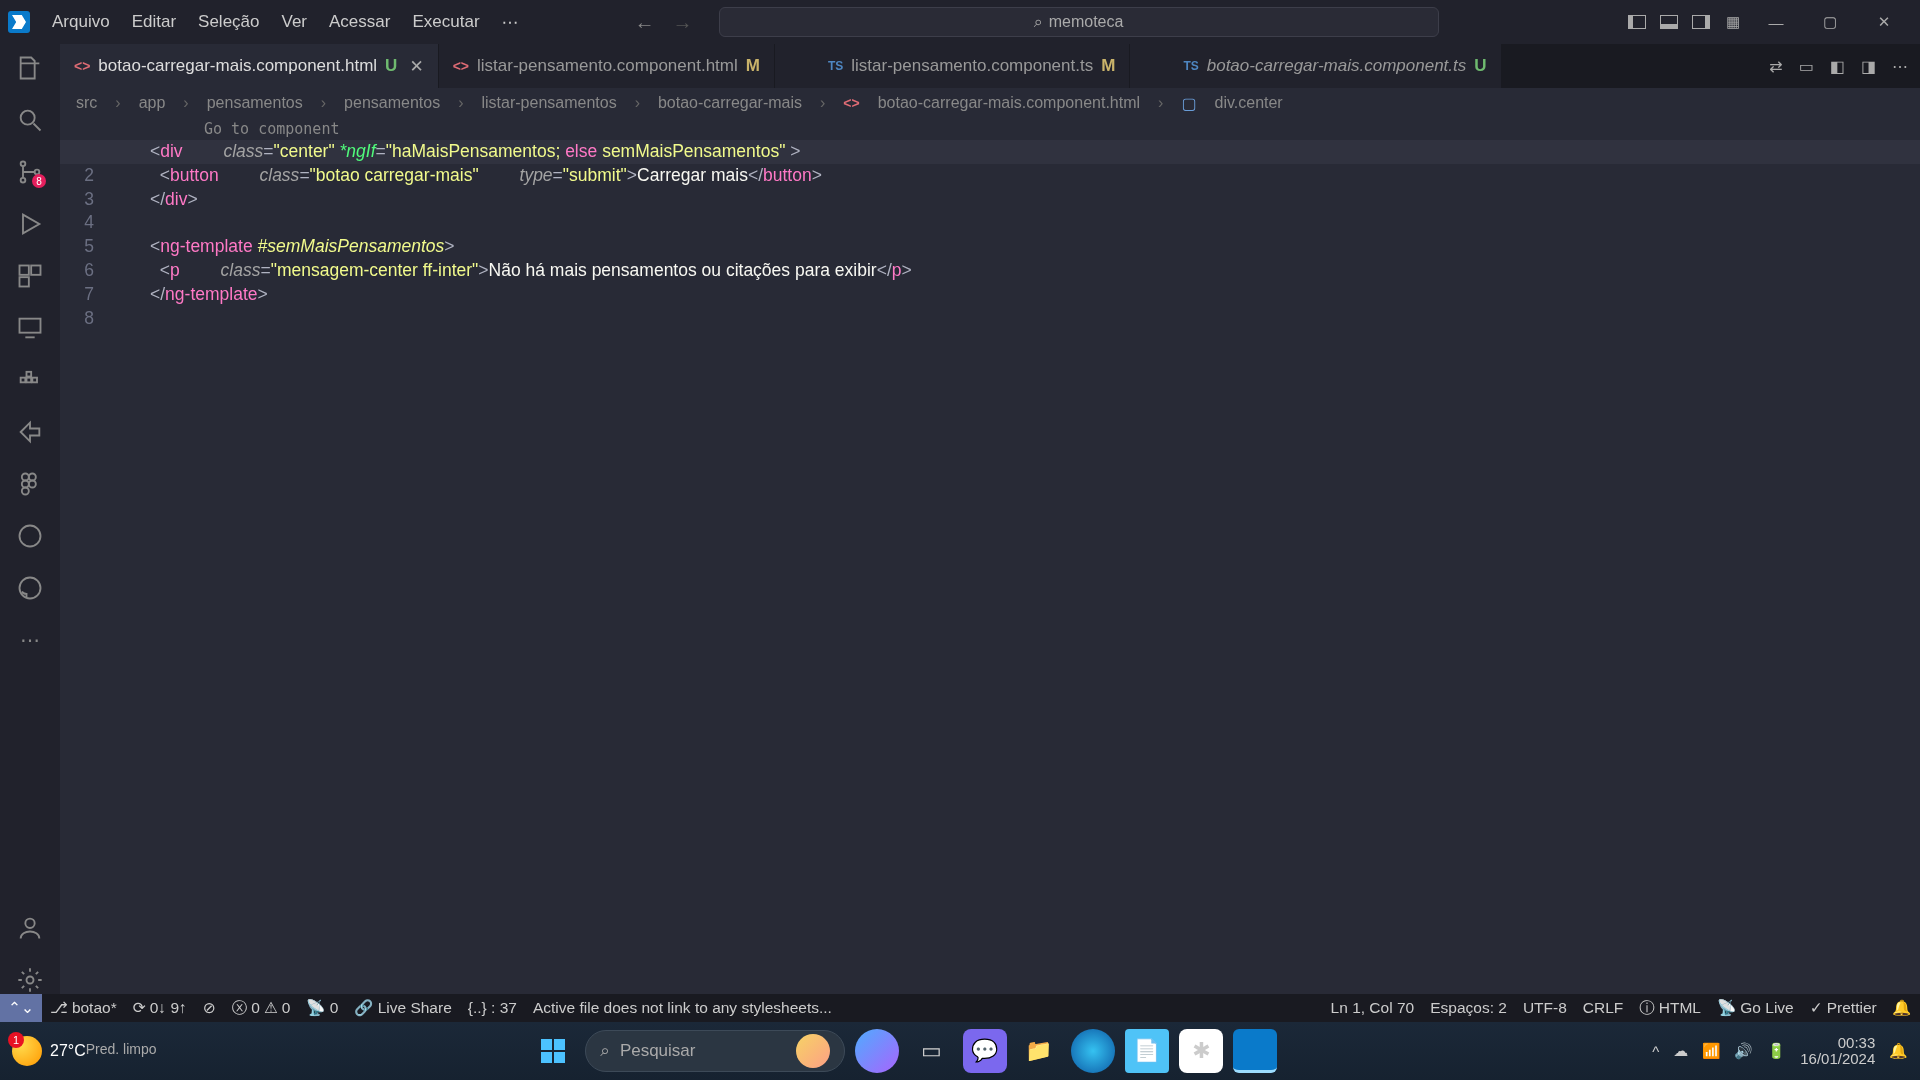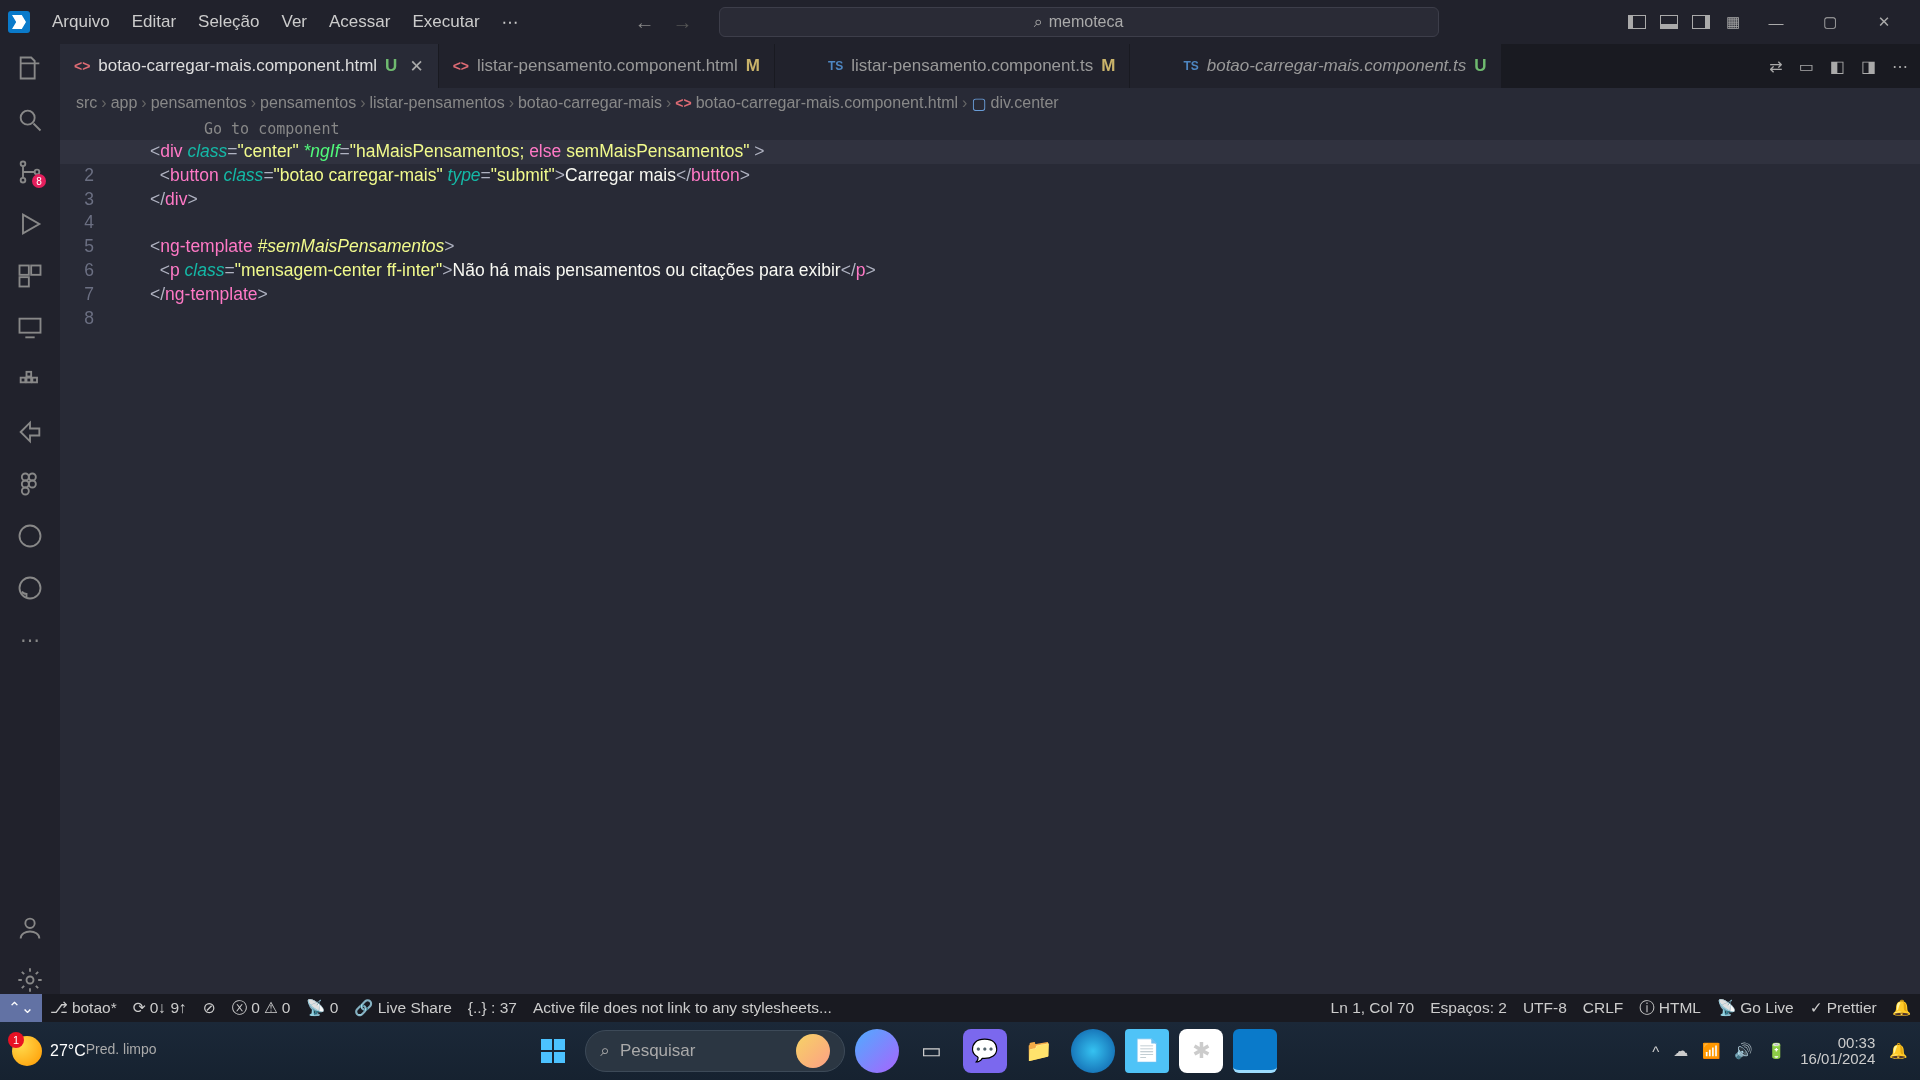--- a/index.html
+++ b/index.html
@@ -48,7 +48,7 @@
 .tabs .tabactions { display: flex; align-items: center; gap: 16px; padding: 0 12px; color: #aaa; font-size: 16px; }
 
 
-.breadcrumbs { height: 30px; display: flex; align-items: center; gap: 4px; padding: 0 16px; font-size: 16px; color: #888; background: #282a36; }
+.breadcrumbs { height: 30px; display: flex; align-items: center; gap: 18px; padding: 0 16px; font-size: 16px; color: #888; background: #282a36; }
 .breadcrumbs .sep { color: #666; }
 .breadcrumbs .bc-icon { color: #e06c75; font-weight: bold; font-size: 14px; }
 .breadcrumbs .bc-box { color: #6a9dd8; }

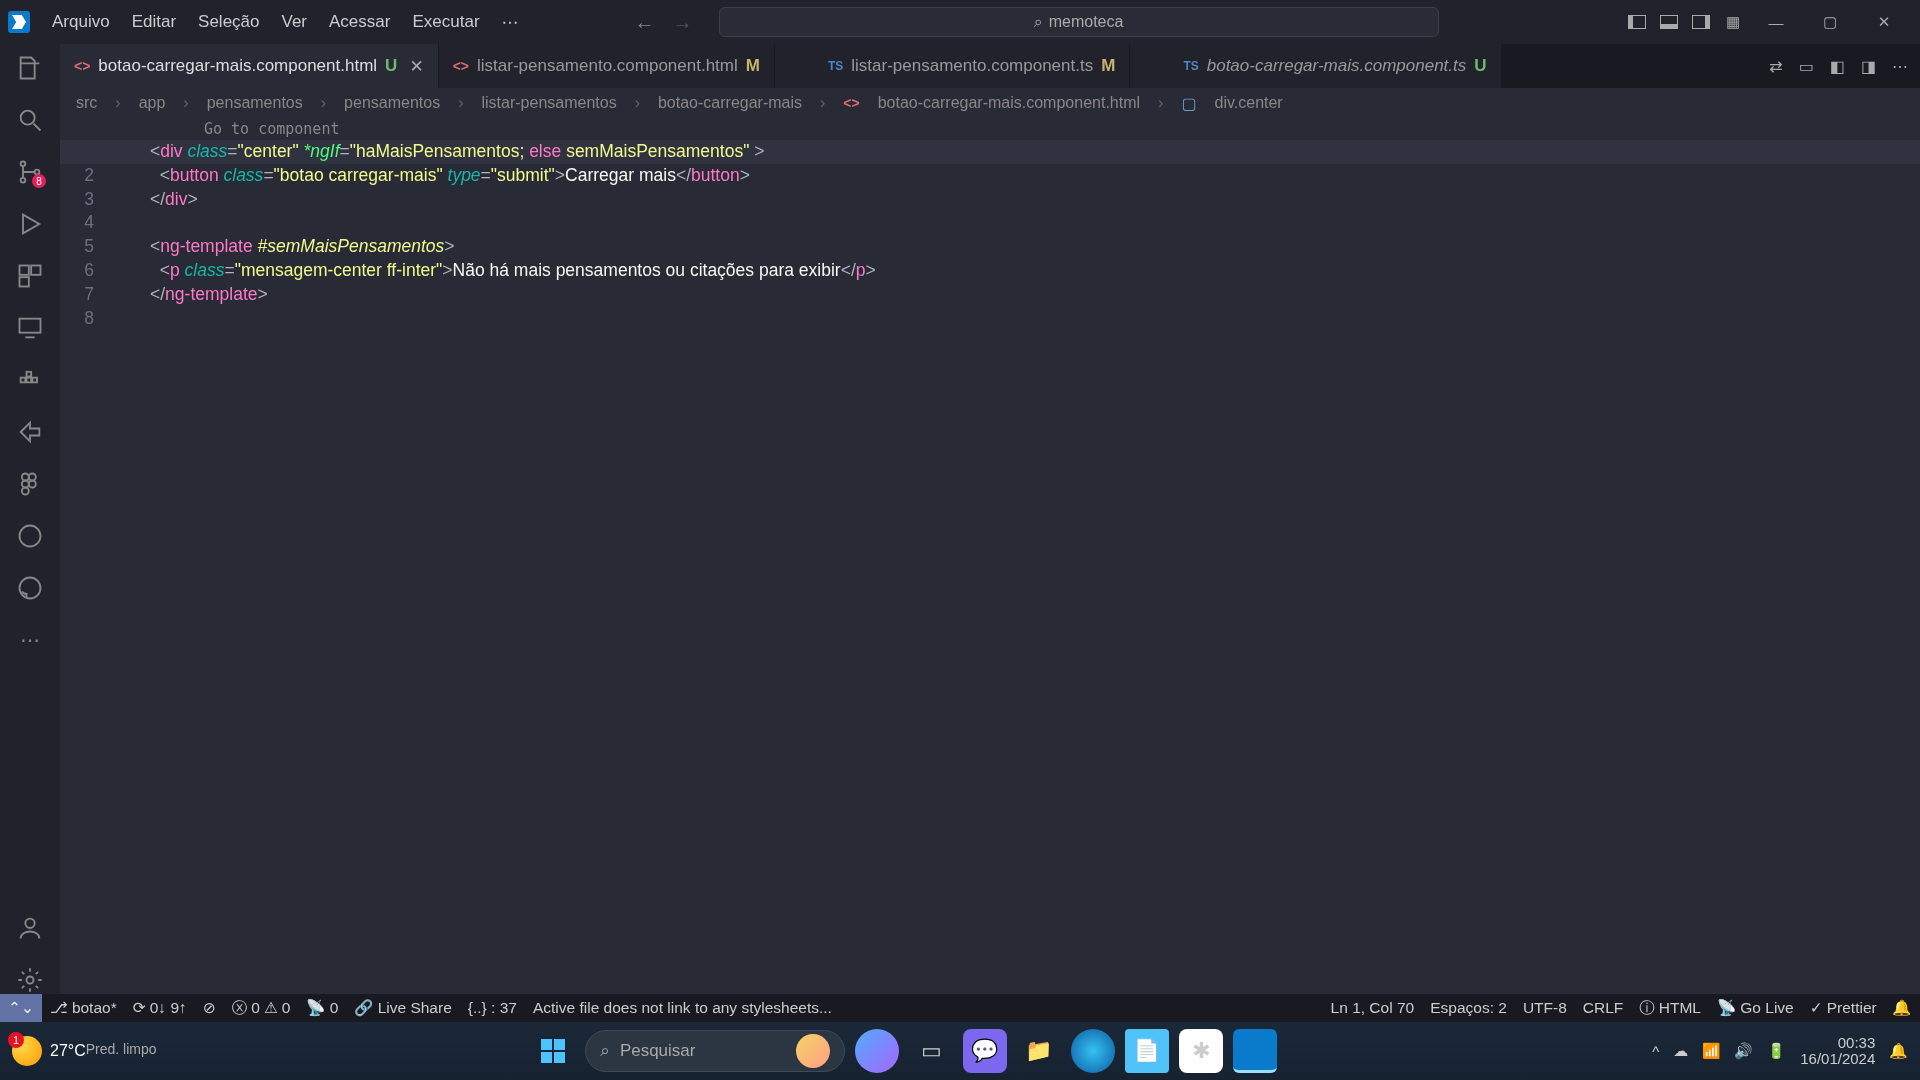--- a/index.html
+++ b/index.html
@@ -66,7 +66,7 @@
 
 .pun { color: #b0b3c2; }
 .tag { color: #ff79c6; }
-.attr { color: #14b8a6; font-style: italic; }
+.attr { color: #a3a3a3; font-style: italic; margin-left: 36px; }
 .dir { color: #50fa7b; font-style: italic; }
 .str { color: #f1fa8c; }
 .txt { color: #f8f8f2; }

